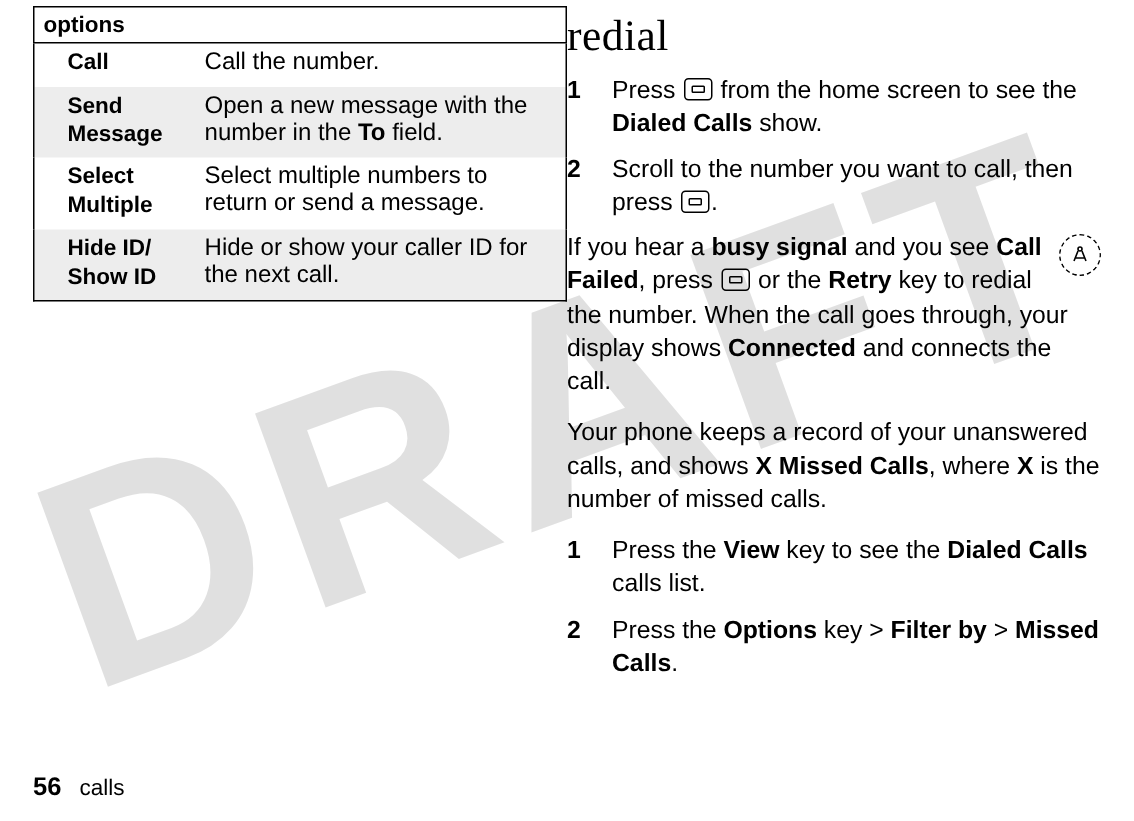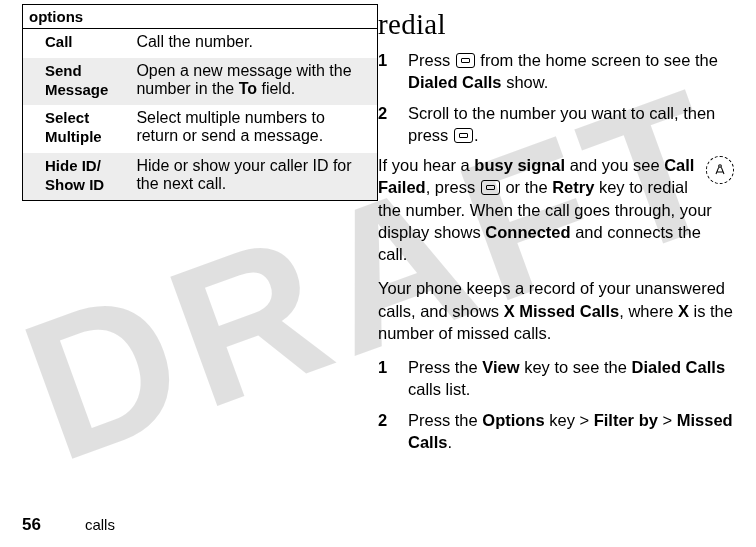--- a/index.html
+++ b/index.html
@@ -136,7 +136,7 @@
     left: 22px;
     display: flex;
     align-items: baseline;
-    gap: 44px;
+    gap: 12px;
     z-index: 1;
   }
   .footer .pagenum { font-weight: bold; font-size: 17px; }

